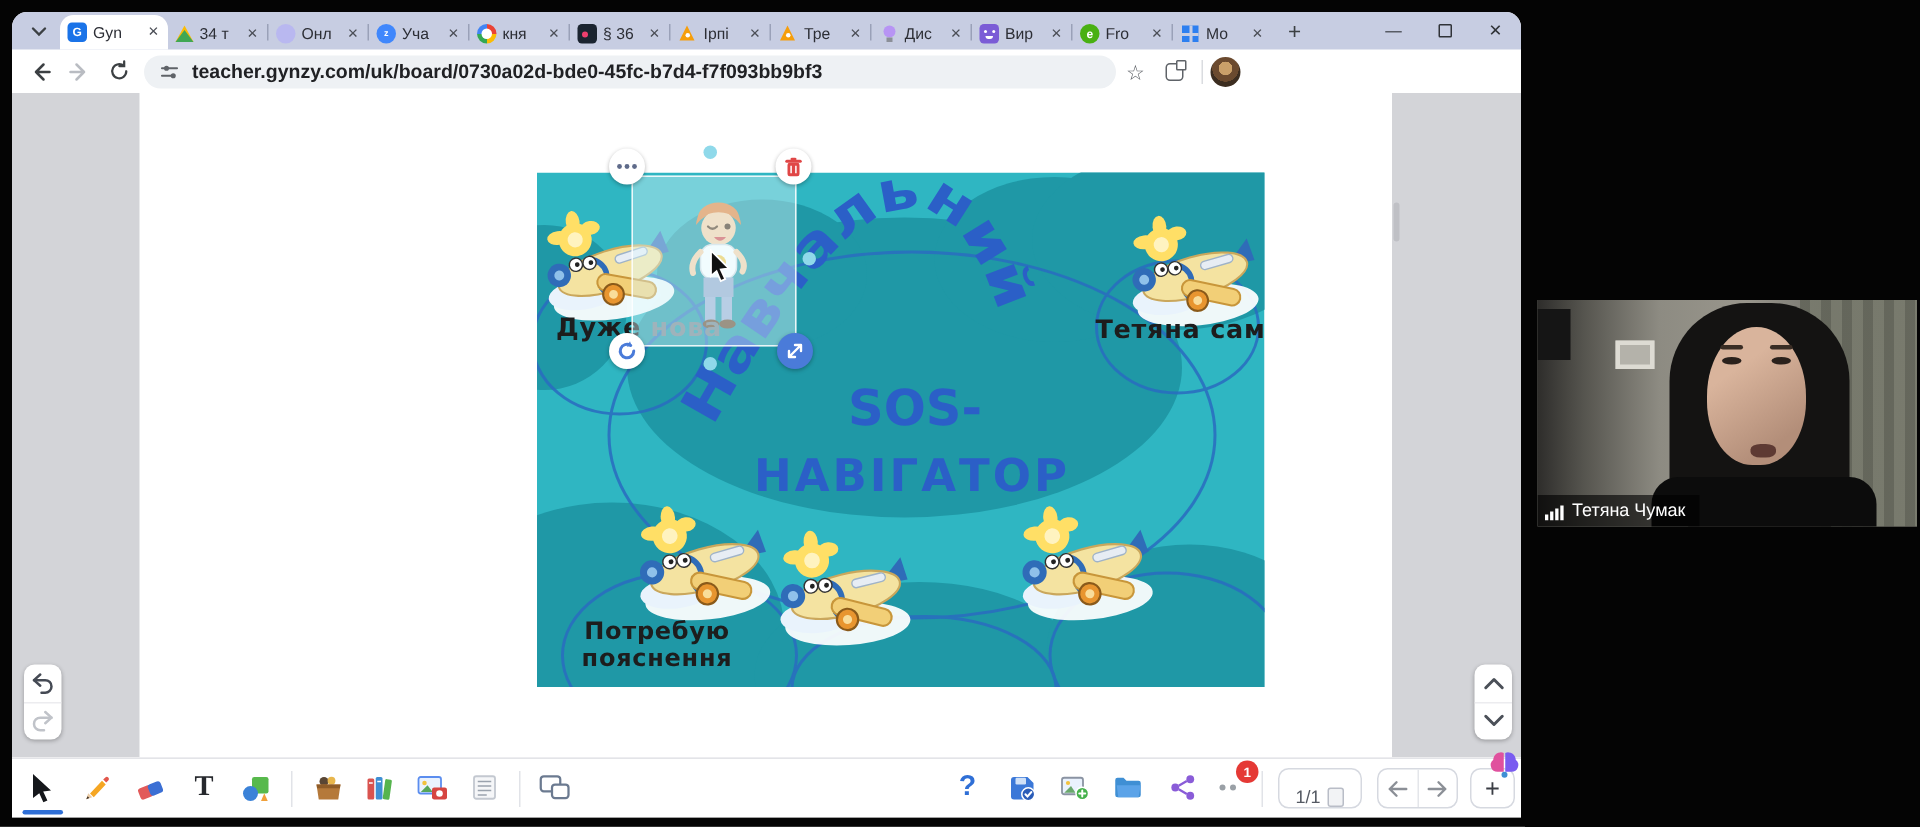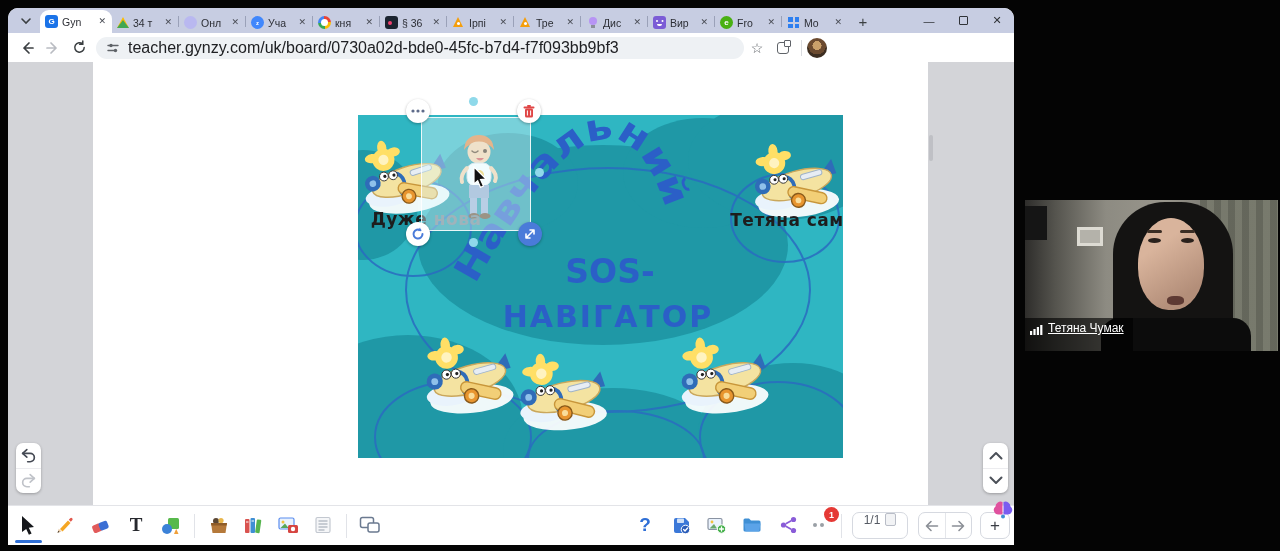--- a/index.html
+++ b/index.html
@@ -64,7 +64,7 @@
              justify-content:center; border-radius:50%; cursor:pointer; flex:0 0 auto;}
   .url-pill { width:648px; height:22px; background:#eef1f4; border-radius:11px; display:flex; align-items:center;
               padding:0 10px; gap:8px; margin-left:4px; flex:0 0 auto; cursor:text;}
-  .url-text { font-size:16px; color:#202124; white-space:nowrap; overflow:hidden; }
+  .url-text { font-size:13px; color:#202124; white-space:nowrap; overflow:hidden;font-weight:bold; }
   .star-btn { font-size:14px; color:#5f6368; }
   .ext-ico { width:12px; height:12px; border:1.5px solid #5f6368; border-radius:3px; position:relative;}
   .ext-ico::after { content:""; position:absolute; right:-3px; top:-3px; width:5px; height:5px; background:#fff; border:1.5px solid #5f6368; border-radius:1px;}

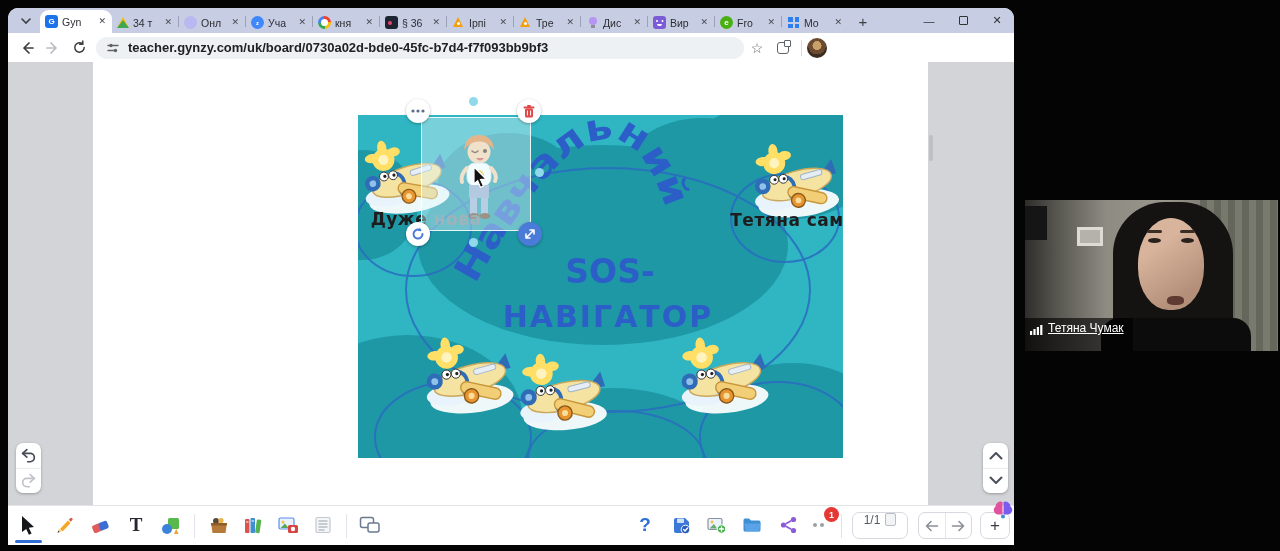--- a/index.html
+++ b/index.html
@@ -147,7 +147,7 @@
   .wc-mouth { position:absolute; left:142px; top:96px; width:17px; height:9px; border-radius:40%; background:#5e3a33;}
   .wc-body { position:absolute; left:76px; top:118px; width:150px; height:40px; border-radius:18px 18px 0 0; background:#0c0c0c;}
   .wc-name { position:absolute; left:0; bottom:0; background:rgba(0,0,0,.62); color:#fff; font-size:12px;
-             padding:3px 9px 16px 5px; display:flex; align-items:flex-end; gap:5px;text-decoration:underline; }
+             padding:3px 9px 4px 5px; display:flex; align-items:flex-end; gap:5px; }
 
   svg { display:block; }
 </style>

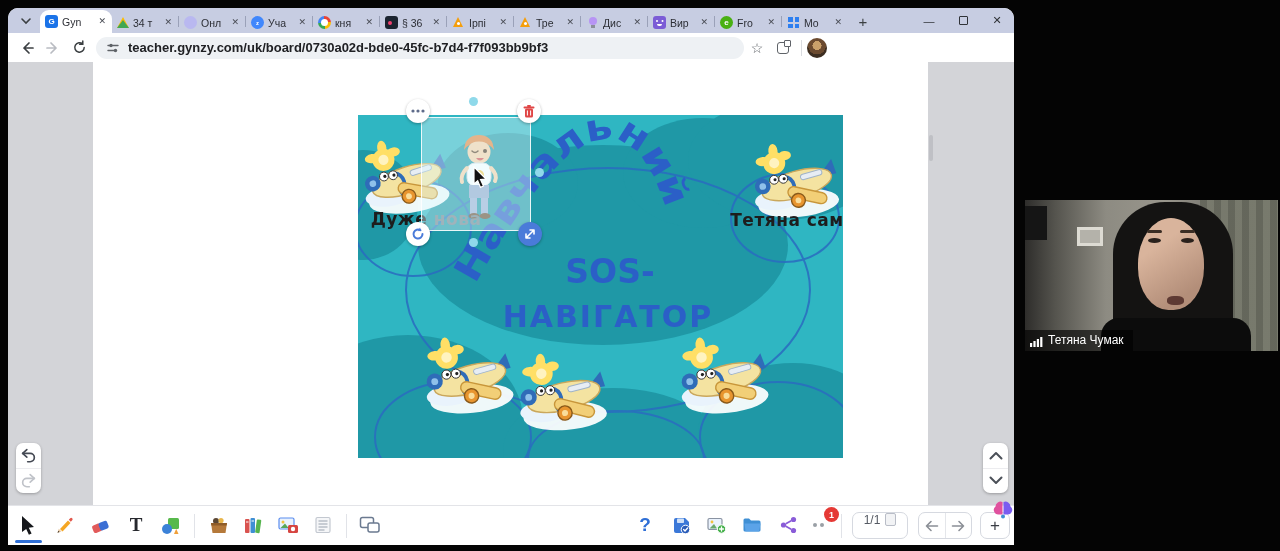--- a/index.html
+++ b/index.html
@@ -381,6 +381,10 @@
 
       <div class="bl bl-tl"><span>Дуже</span> <span class="dim">нова</span></div>
       <div class="bl bl-tr">Тетяна сам</div>
+      <div class="bl bl-bl">
+          <div>Потребую</div>
+          <div>пояснення</div>
+        </div>
 
       <div class="sel-line"></div>
       <div class="sel-rect"></div>

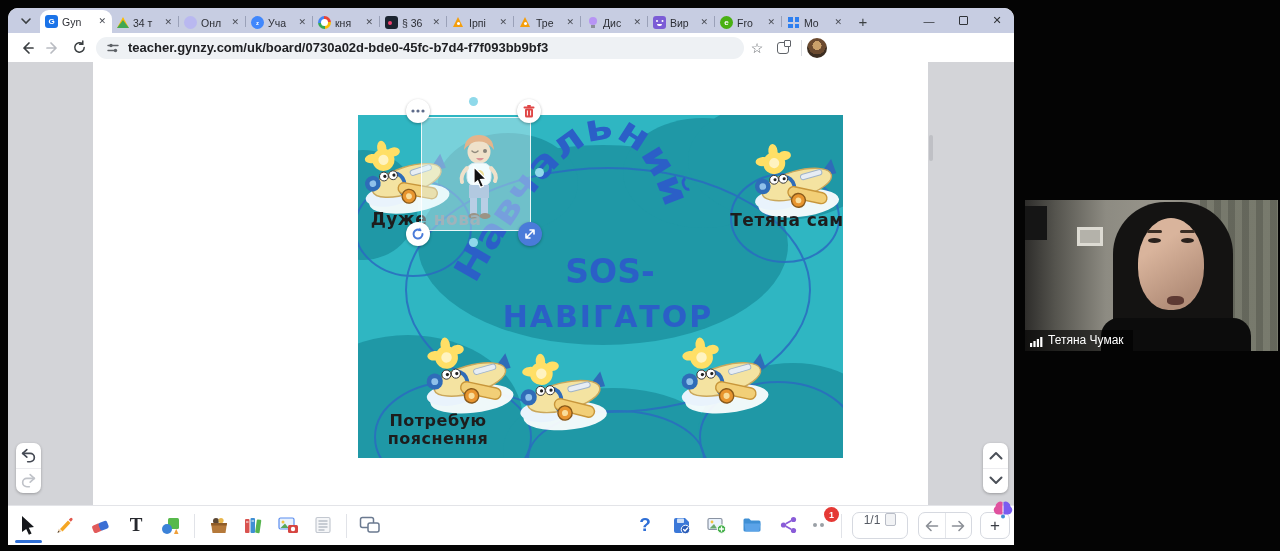--- a/index.html
+++ b/index.html
@@ -121,7 +121,7 @@
   .badge { position:absolute; right:-3px; top:-3px; width:15px; height:15px; border-radius:50%; background:#e53935;
            color:#fff; font-size:9px; display:flex; align-items:center; justify-content:center; font-weight:bold;}
   .pager { position:absolute; left:844px; top:6px; width:56px; height:27px; border:1px solid #d6d9e0; border-radius:7px;
-           display:flex; align-items:flex-start; justify-content:center; gap:5px; font-size:12px; color:#555a63; background:#fff; cursor:pointer;}
+           display:flex; align-items:flex-end; justify-content:center; gap:5px; font-size:12px; color:#555a63; background:#fff; cursor:pointer;}
   .page-ico { width:11px; height:13px; border:1.5px solid #b9bdc7; border-radius:2px; background:#f2f3f5;}
   .arrow-group { position:absolute; left:910px; top:6px; width:54px; height:27px; border:1px solid #d6d9e0;
                  border-radius:7px; display:flex; overflow:hidden; background:#fff;}

